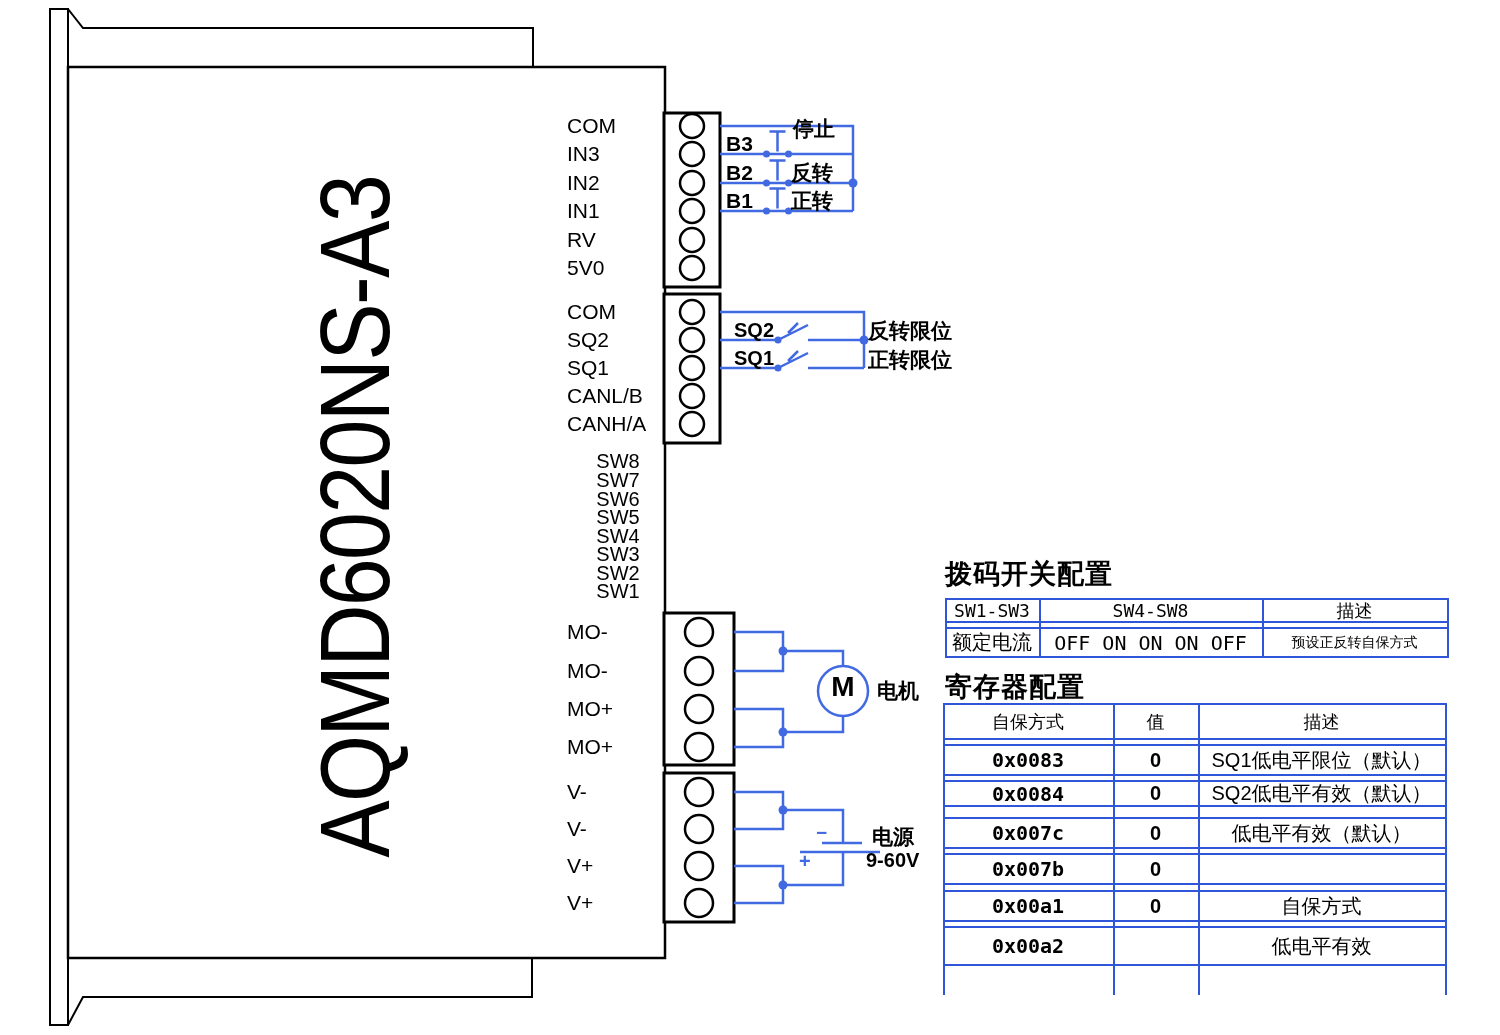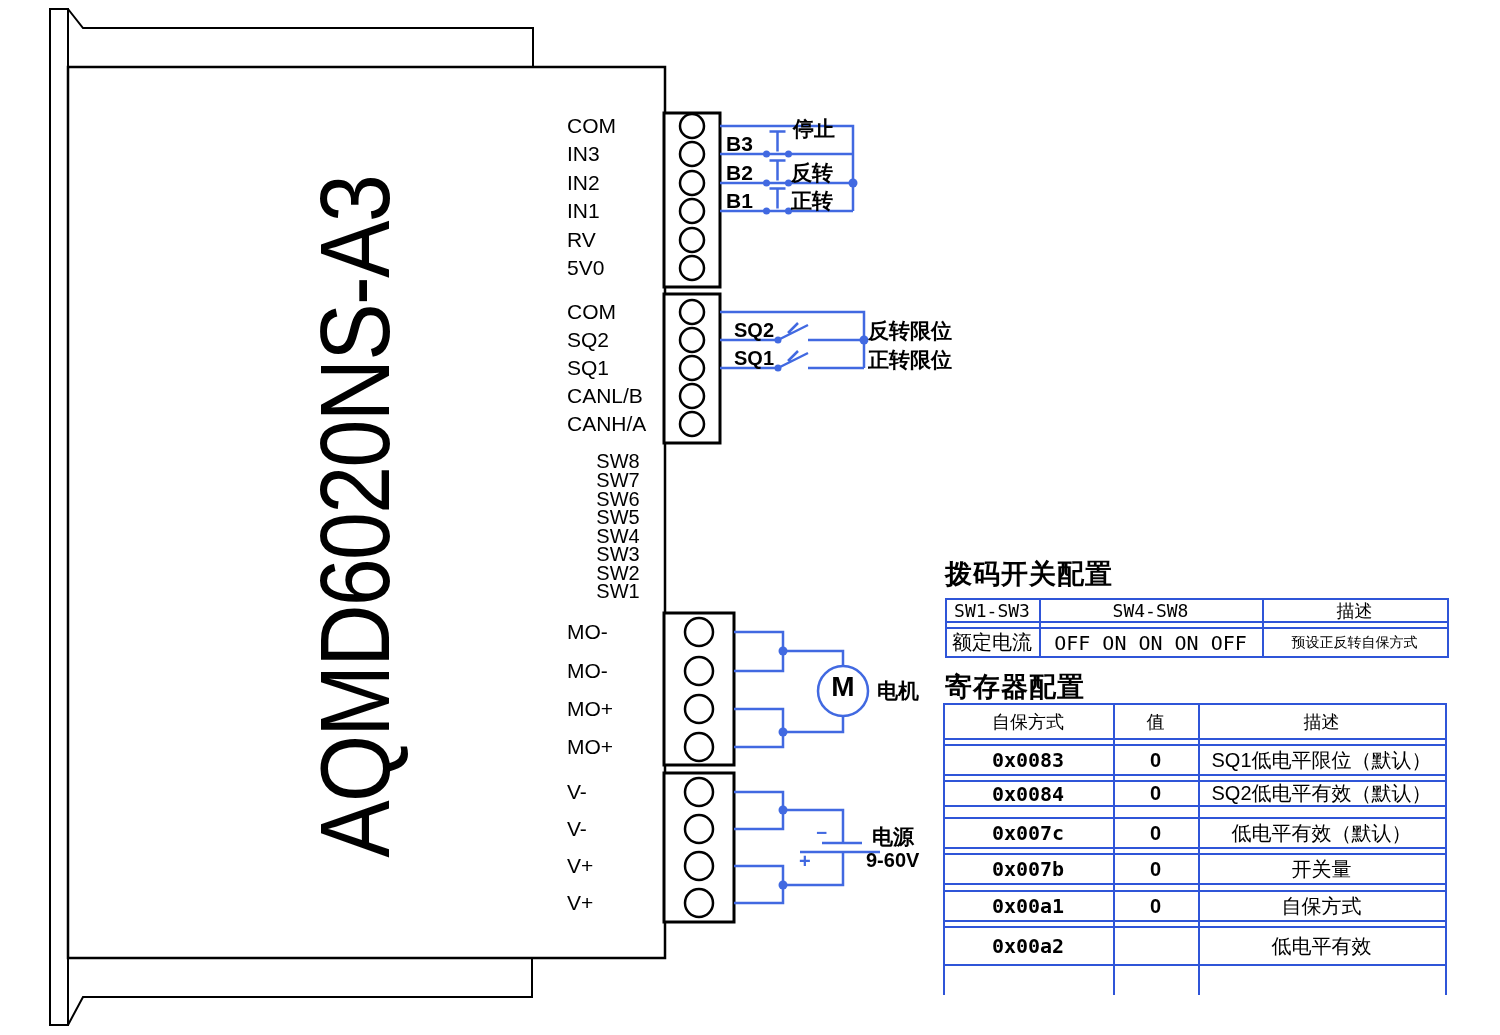--- a/index.html
+++ b/index.html
@@ -222,7 +222,6 @@
     <div class="trow" style="top:150px;height:32px">
       <div class="cell mono bold" style="left:2px;width:166px">0x007b</div>
       <div class="cell bold" style="left:172px;width:81px">0</div>
-      <div class="cell" style="left:257px;width:243px">开关量</div>
     </div>
     <div class="trow" style="top:187px;height:32px">
       <div class="cell mono bold" style="left:2px;width:166px">0x00a1</div>

